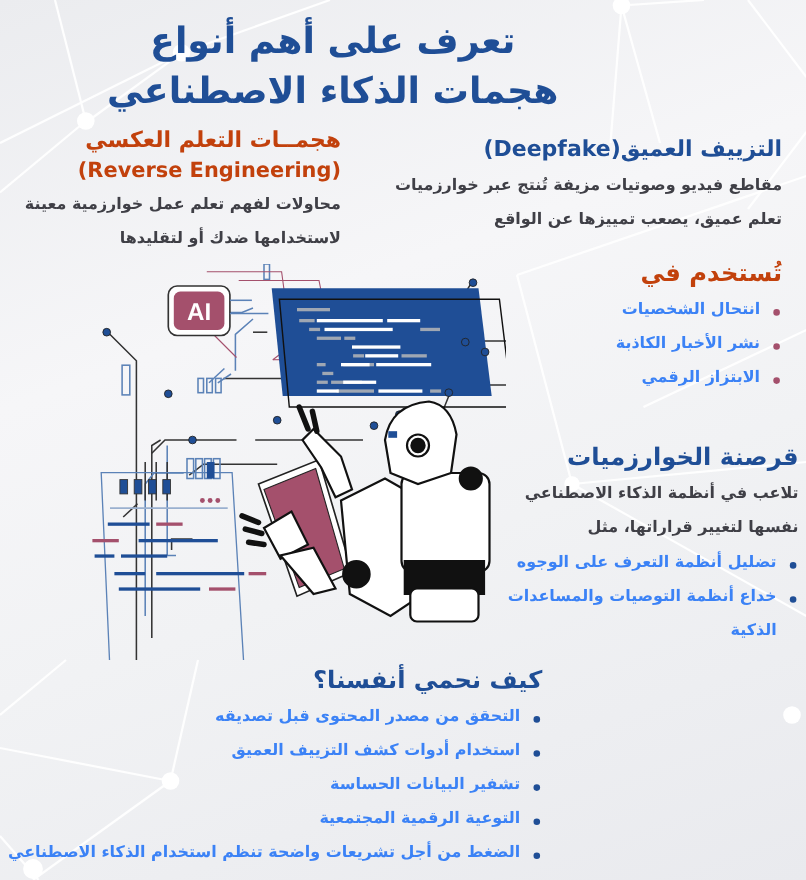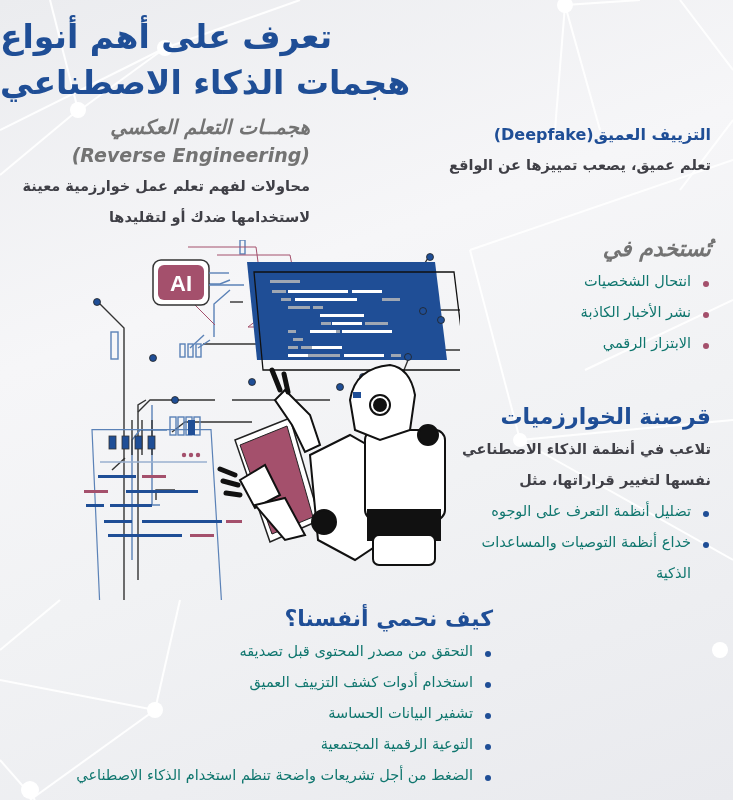--- a/index.html
+++ b/index.html
@@ -9,7 +9,7 @@
   .bg-net{position:absolute;left:0;top:0;width:733px;height:800px;z-index:0;}
   .abs{position:absolute;z-index:2;}
   .rtl{direction:rtl;text-align:right;}
-  .title{left:0;width:605px;top:14px;text-align:left;color:#1f4e96;font-weight:bold;font-size:33px;line-height:46px;direction:rtl;}
+  .title{left:0;width:605px;top:14px;text-align:center;color:#1f4e96;font-weight:bold;font-size:33px;line-height:46px;direction:rtl;}
   .h-blue{color:#1f4e96;font-weight:bold;}
   .h-rose{color:#737373;font-weight:bold;font-style:italic;}
   .body-text{color:#3f3f46;font-weight:bold;font-size:14.5px;line-height:31px;}

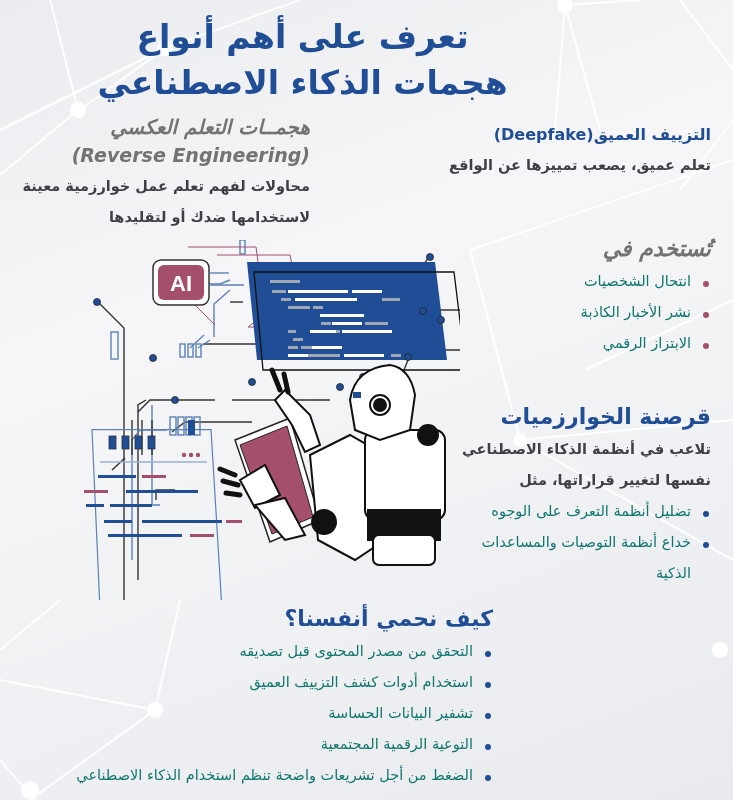--- a/index.html
+++ b/index.html
@@ -11,7 +11,7 @@
   .rtl{direction:rtl;text-align:right;}
   .title{left:0;width:605px;top:14px;text-align:center;color:#1f4e96;font-weight:bold;font-size:33px;line-height:46px;direction:rtl;}
   .h-blue{color:#1f4e96;font-weight:bold;}
-  .h-rose{color:#737373;font-weight:bold;font-style:italic;}
+  .h-rose{color:#c2410c;font-weight:bold;}
   .body-text{color:#3f3f46;font-weight:bold;font-size:14.5px;line-height:31px;}
   ul.bl{list-style:none;margin:0;padding:0;}
   ul.bl li{position:relative;padding-right:20px;color:#0f766e;font-weight:normal;font-size:14.5px;line-height:31px;white-space:nowrap;}

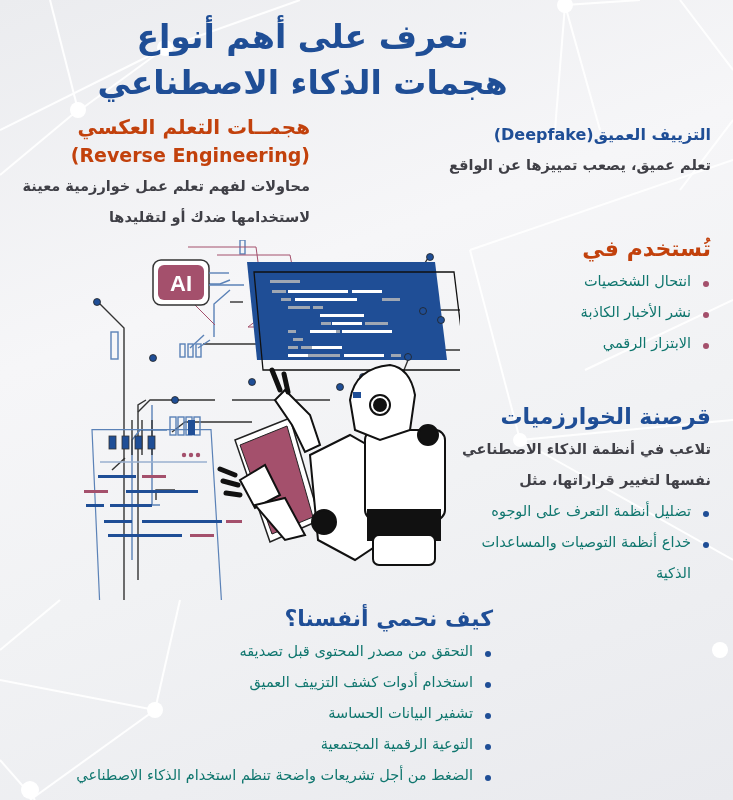--- a/index.html
+++ b/index.html
@@ -63,7 +63,7 @@
 </div>
 
 <div class="abs rtl" style="right:22px;top:120px;width:360px;">
-  <div class="h-blue" style="font-size:16px;line-height:30px;">التزييف العميق(Deepfake)</div>
+  <div class="h-blue" style="font-size:20px;line-height:30px;">التزييف العميق(Deepfake)</div>
   <div class="body-text">تعلم عميق، يصعب تمييزها عن الواقع</div>
 </div>
 

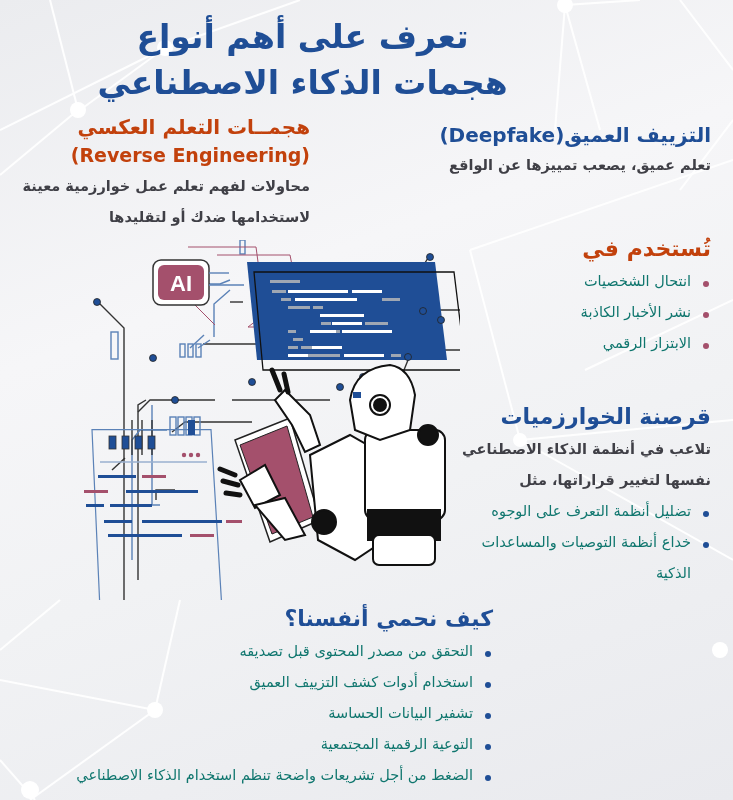--- a/index.html
+++ b/index.html
@@ -64,6 +64,7 @@
 
 <div class="abs rtl" style="right:22px;top:120px;width:360px;">
   <div class="h-blue" style="font-size:20px;line-height:30px;">التزييف العميق(Deepfake)</div>
+  <div class="body-text" style="margin-top:4px;">مقاطع فيديو وصوتيات مزيفة تُنتج عبر خوارزميات</div>
   <div class="body-text">تعلم عميق، يصعب تمييزها عن الواقع</div>
 </div>
 

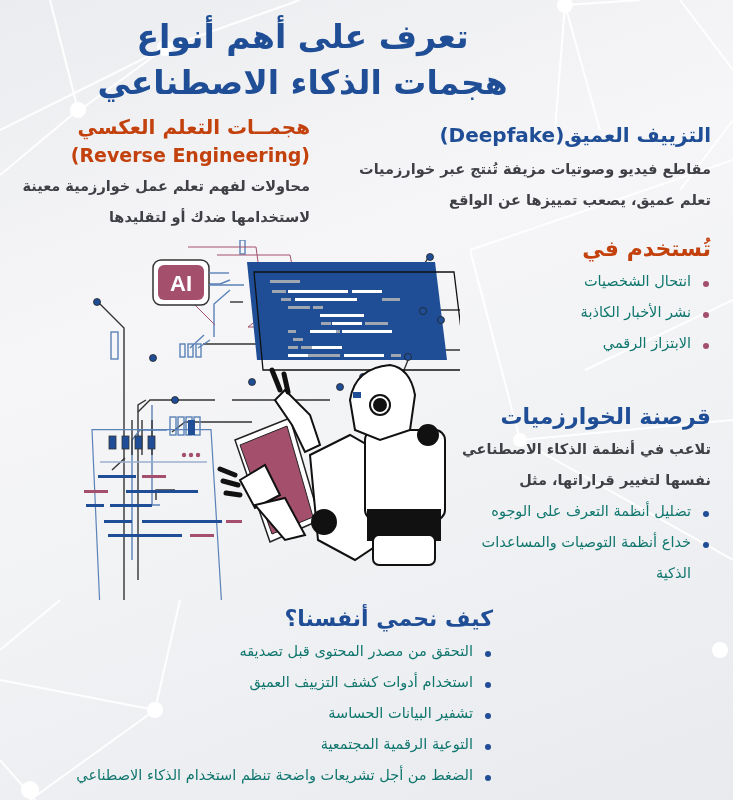--- a/index.html
+++ b/index.html
@@ -14,7 +14,7 @@
   .h-rose{color:#c2410c;font-weight:bold;}
   .body-text{color:#3f3f46;font-weight:bold;font-size:14.5px;line-height:31px;}
   ul.bl{list-style:none;margin:0;padding:0;}
-  ul.bl li{position:relative;padding-right:20px;color:#0f766e;font-weight:normal;font-size:14.5px;line-height:31px;white-space:nowrap;}
+  ul.bl li{position:relative;padding-right:20px;color:#3b82f6;font-weight:bold;font-size:14.5px;line-height:31px;white-space:nowrap;}
   ul.bl li .dot{position:absolute;right:2px;top:15px;width:6px;height:6px;border-radius:50%;}
   .dot.rose{background:#a4506c;}
   .dot.blue{background:#1f4e96;}

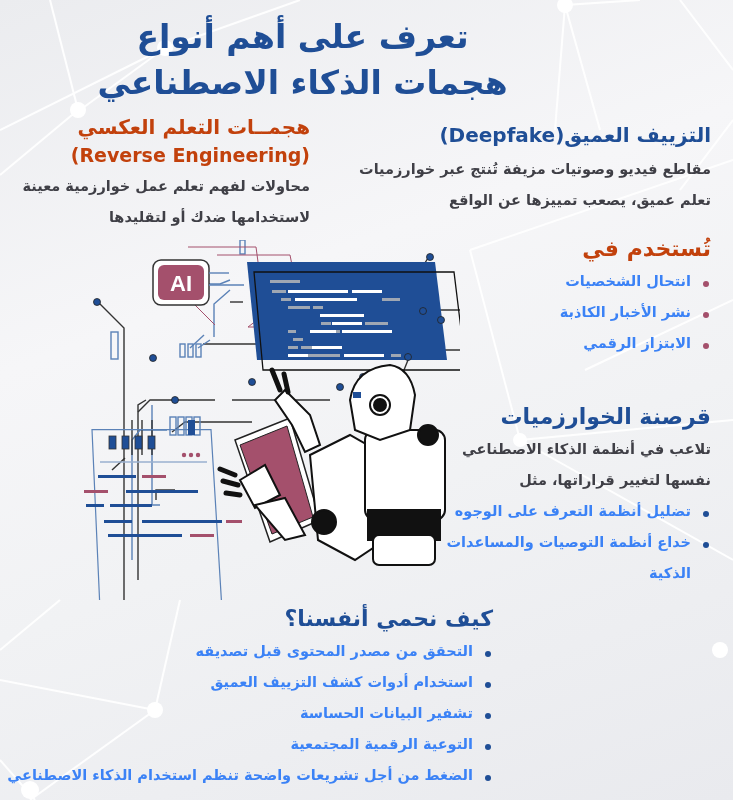--- a/index.html
+++ b/index.html
@@ -84,7 +84,7 @@
   </ul>
 </div>
 
-<div class="abs rtl" style="right:22px;top:400px;width:290px;">
+<div class="abs rtl" style="right:7px;top:400px;width:290px;">
   <div class="h-blue" style="font-size:22px;line-height:34px;">قرصنة الخوارزميات</div>
   <div class="body-text">تلاعب في أنظمة الذكاء الاصطناعي</div>
   <div class="body-text">نفسها لتغيير قراراتها، مثل</div>

